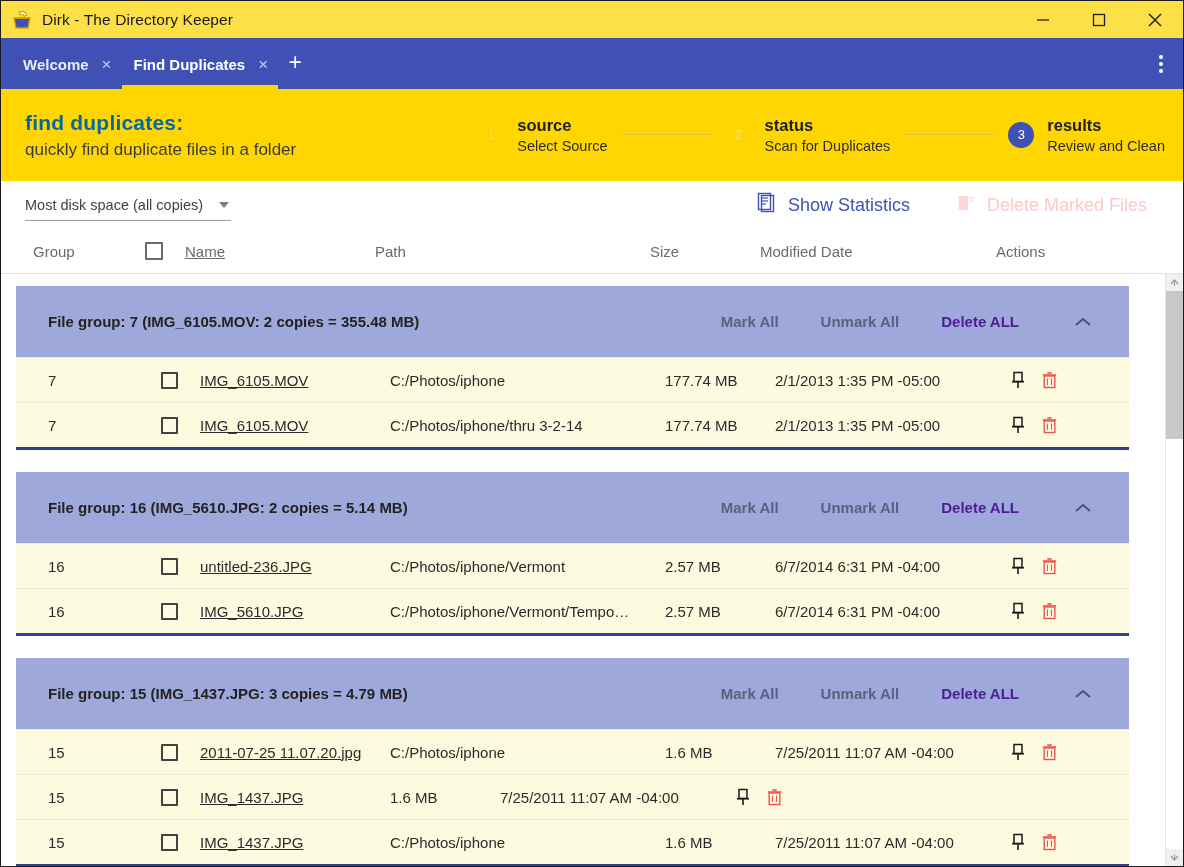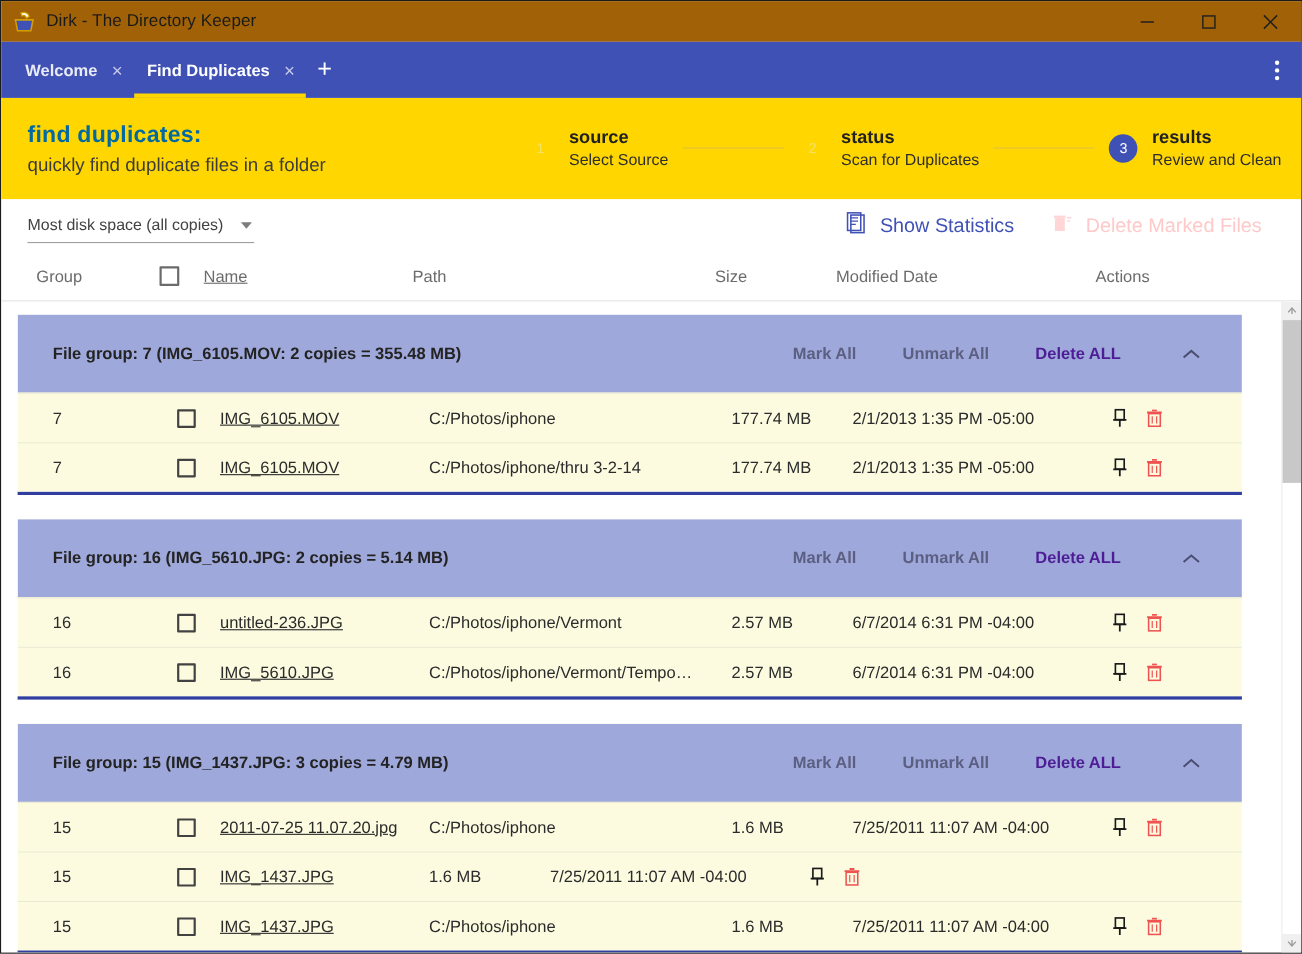--- a/index.html
+++ b/index.html
@@ -31,7 +31,7 @@
   .titlebar {
     height: 37px;
     flex: 0 0 37px;
-    background: #a16207;
+    background: #fde047;
     display: flex;
     align-items: center;
     padding-left: 10px;

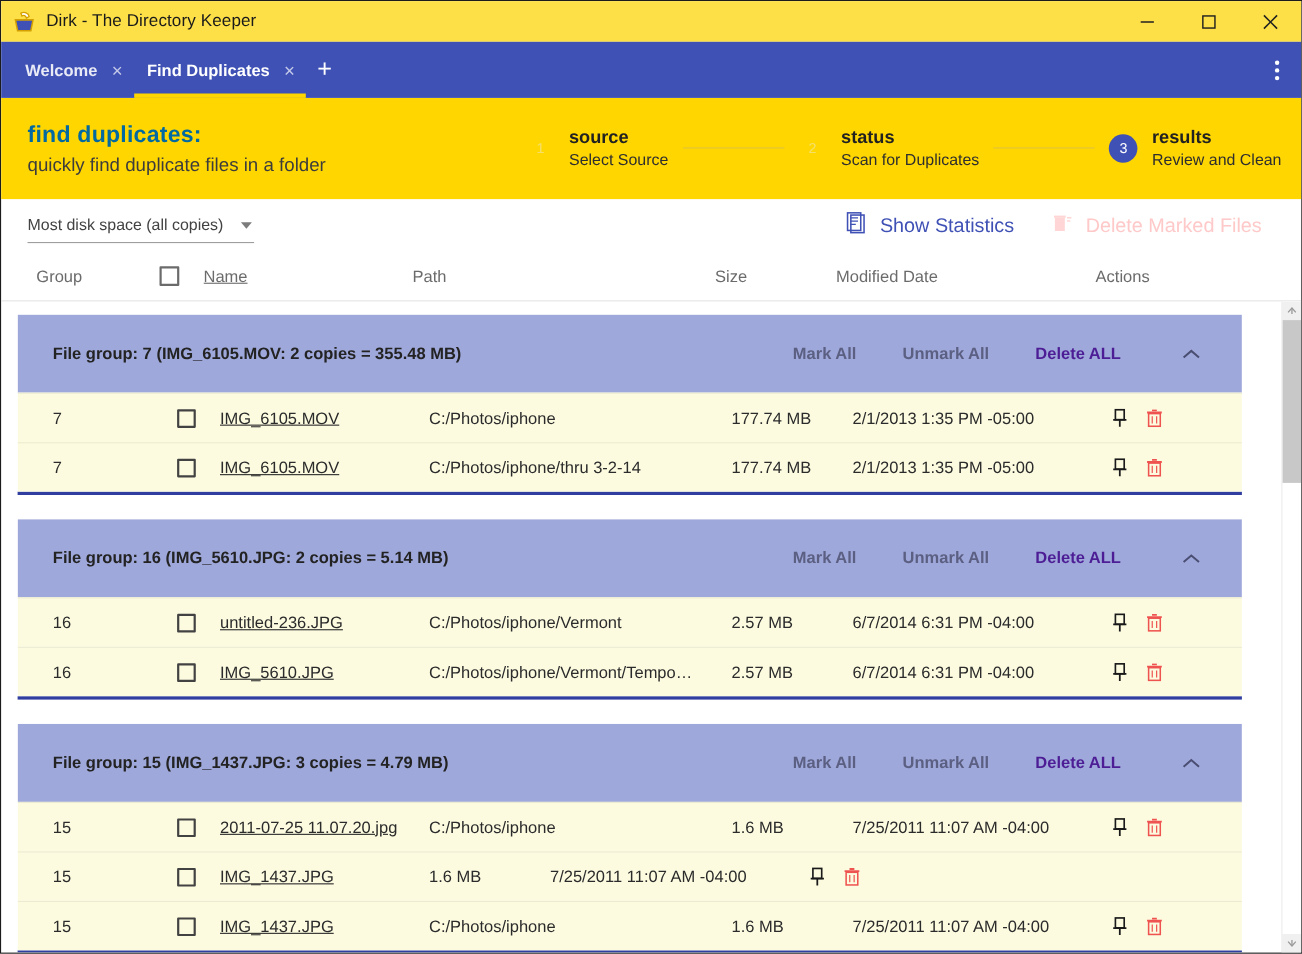--- a/index.html
+++ b/index.html
@@ -212,7 +212,7 @@
     margin-left: auto;
     display: flex;
     align-items: center;
-    gap: 34px;
+    gap: 46px;
     padding-right: 12px;
   }
   .tb-btn {

